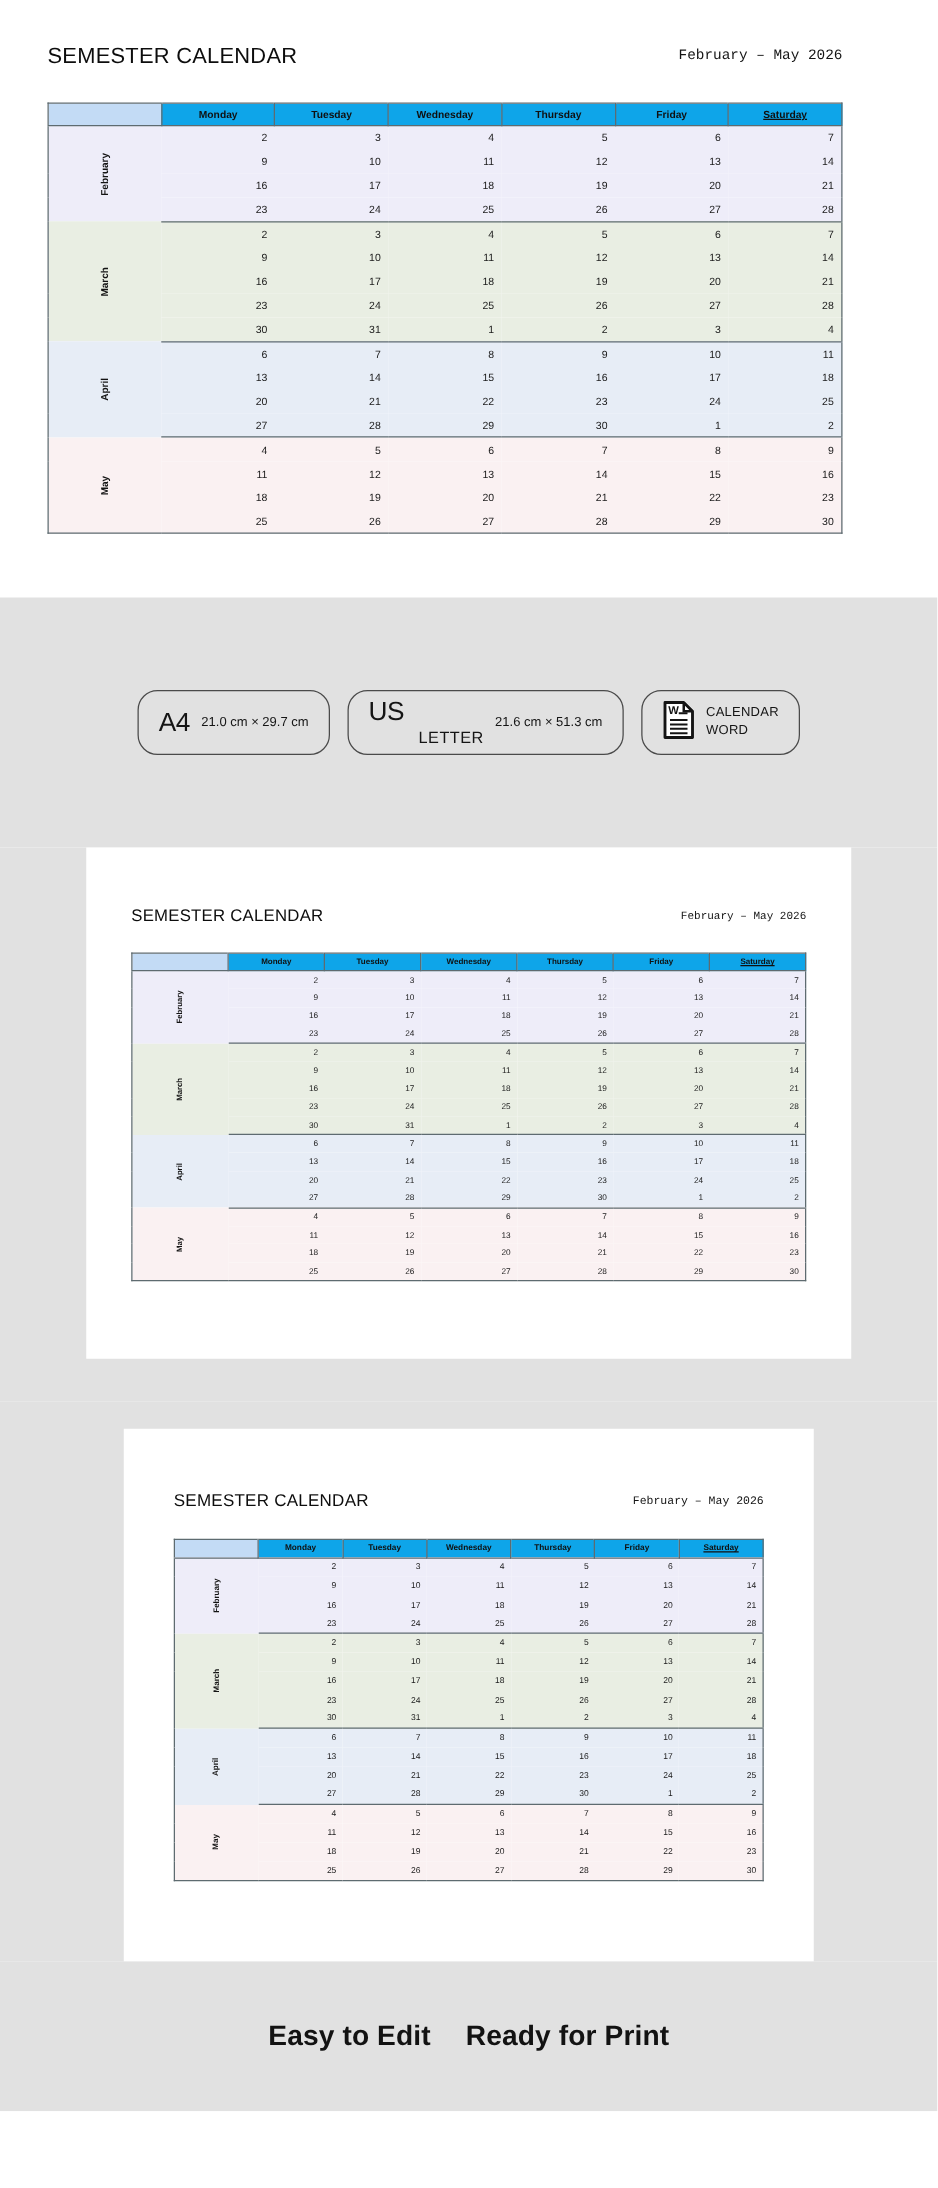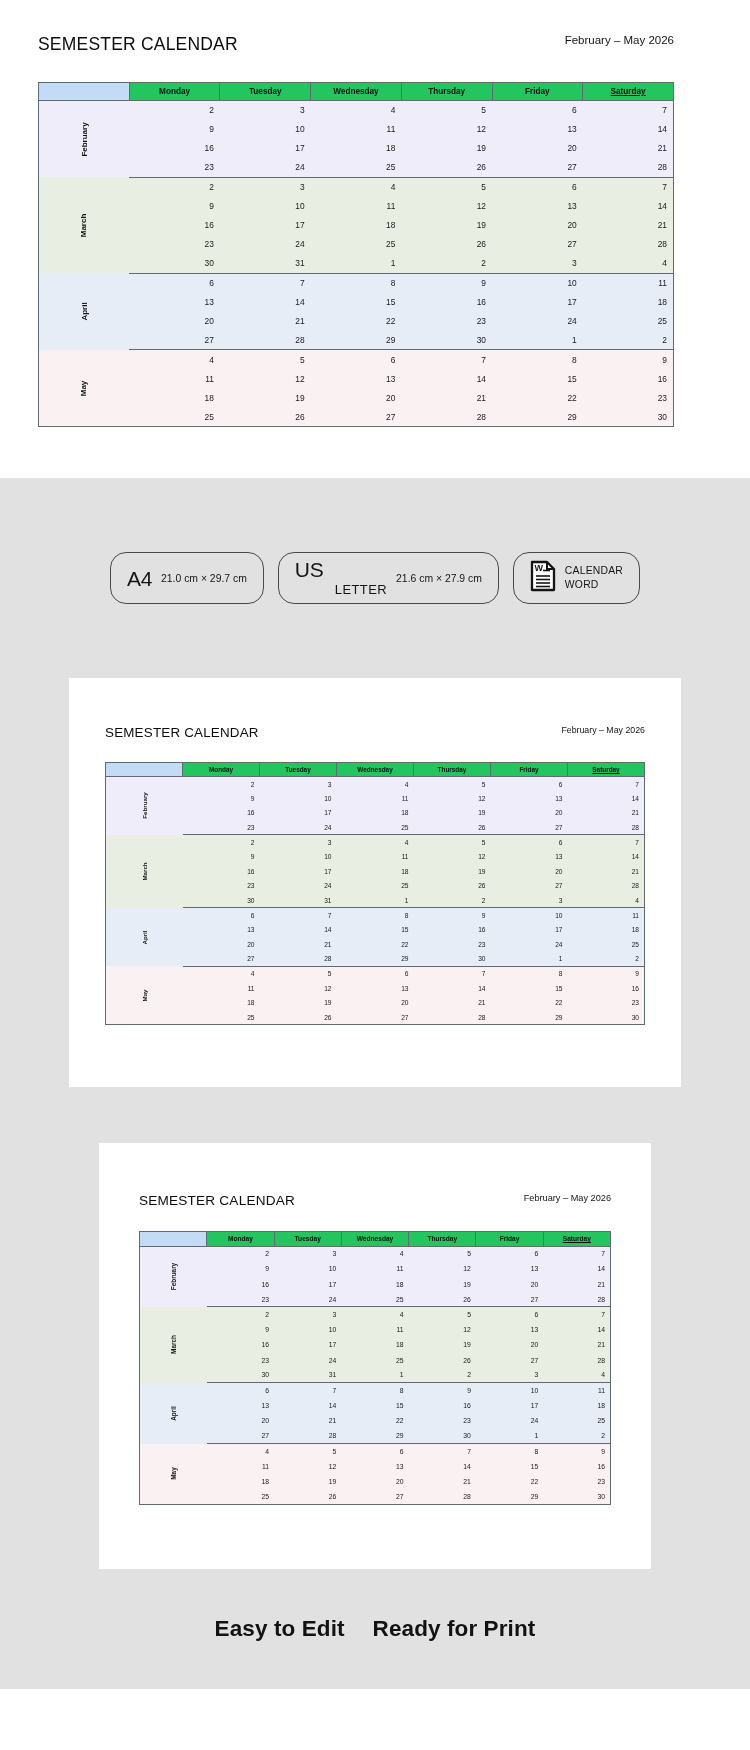--- a/index.html
+++ b/index.html
@@ -14,7 +14,7 @@
   .cal-wrap { width: 100%; }
   .cal-title-row {
     display: flex;
-    align-items: flex-start;
+    align-items: center;
     justify-content: space-between;
   }
   .cal-title {

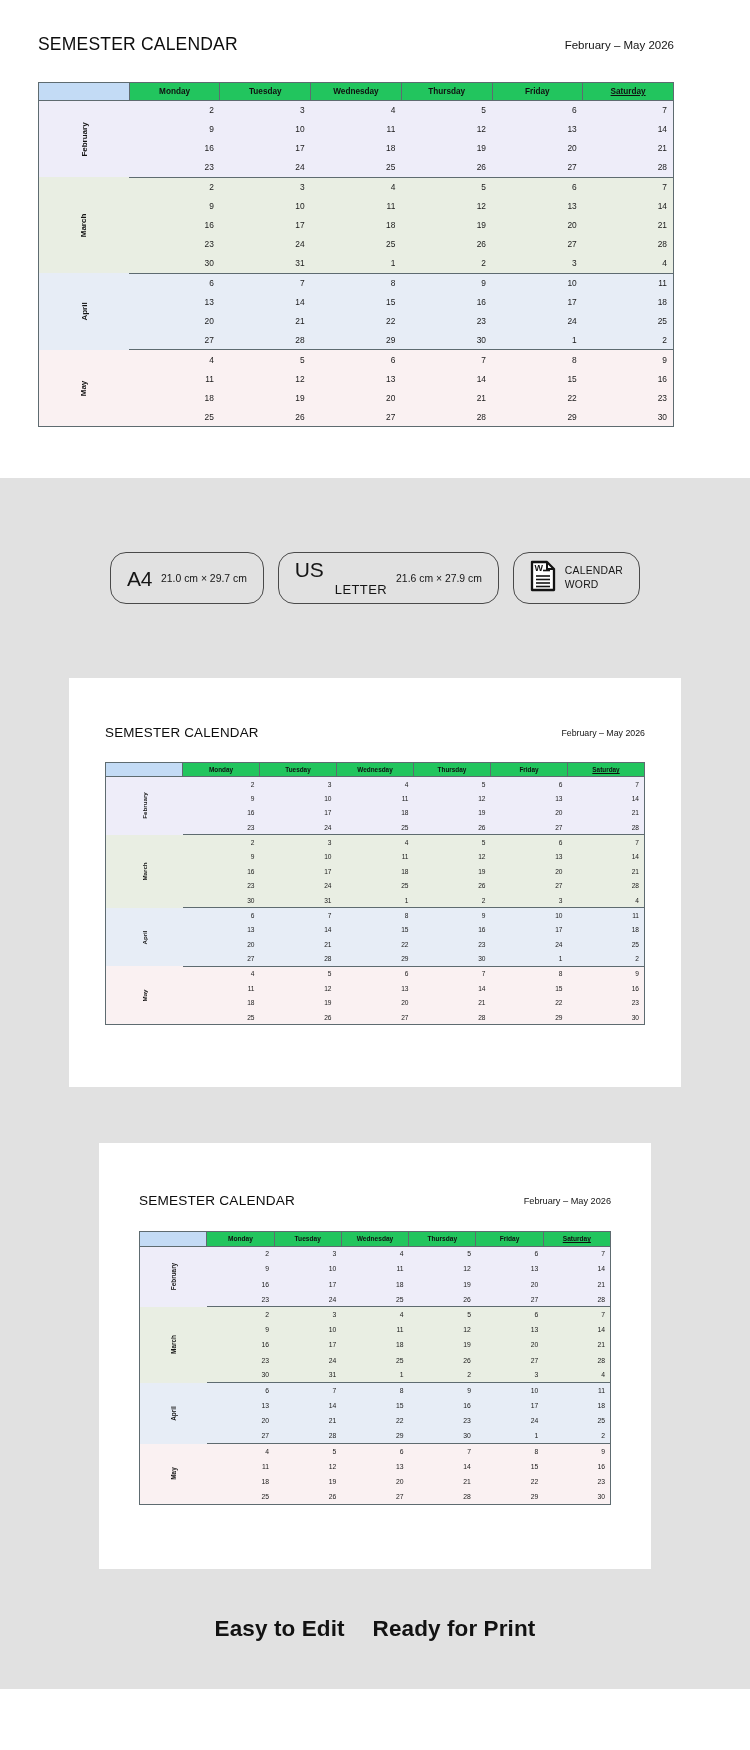--- a/index.html
+++ b/index.html
@@ -26,6 +26,7 @@
   .cal-range {
     color: #141414;
     white-space: nowrap;
+    font-family: Liberation Mono, monospace;
   }
   table.cal {
     border-collapse: collapse;

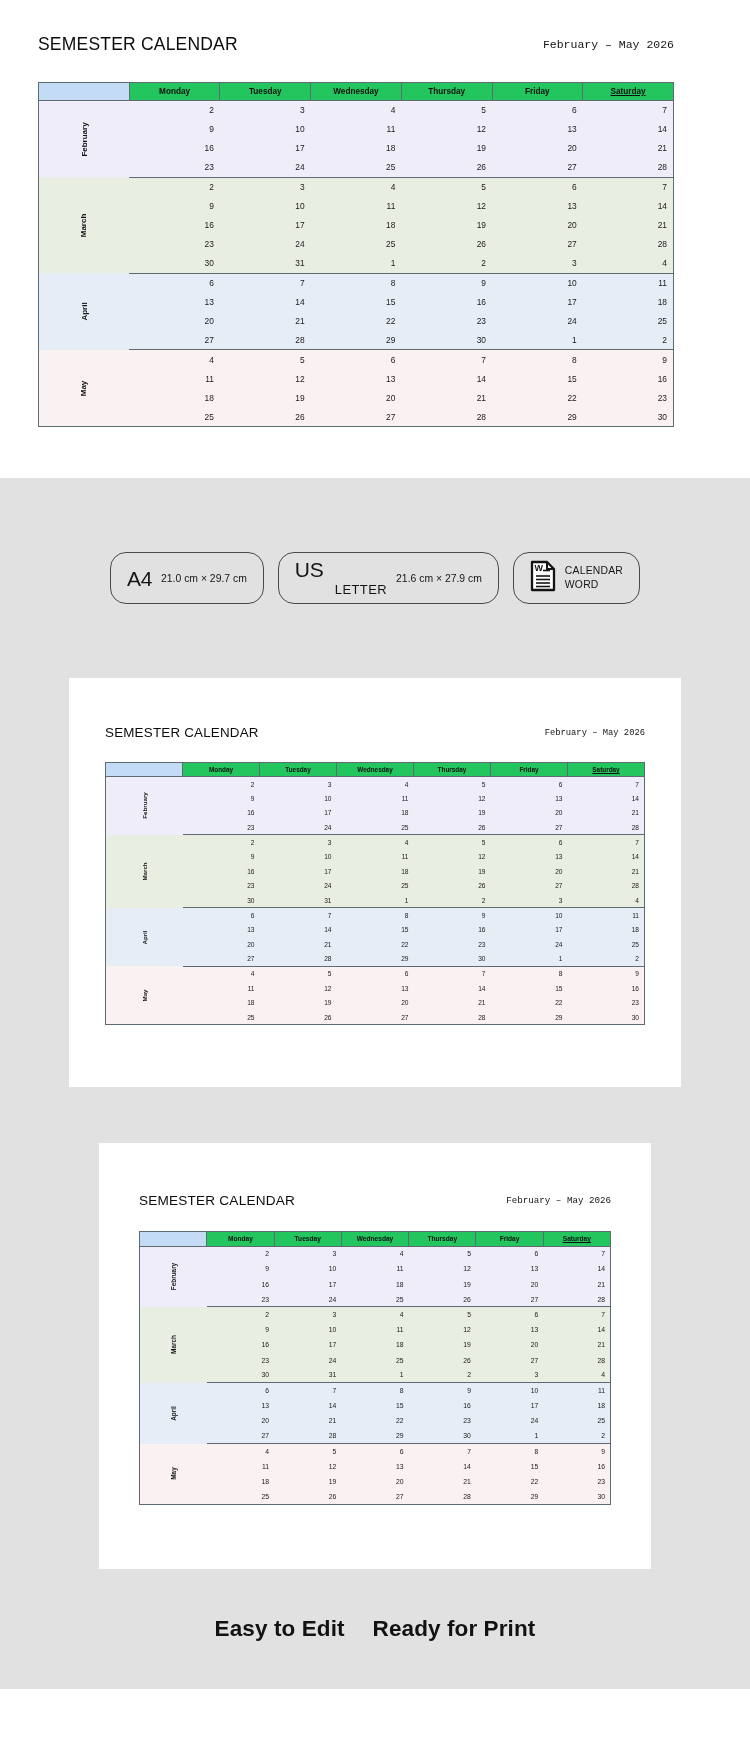--- a/index.html
+++ b/index.html
@@ -39,7 +39,7 @@
     padding: 0;
   }
   table.cal thead th {
-    background: #22c55e;
+    background: #0ea5e9;
     color: #101010;
     font-weight: 700;
     text-align: center;

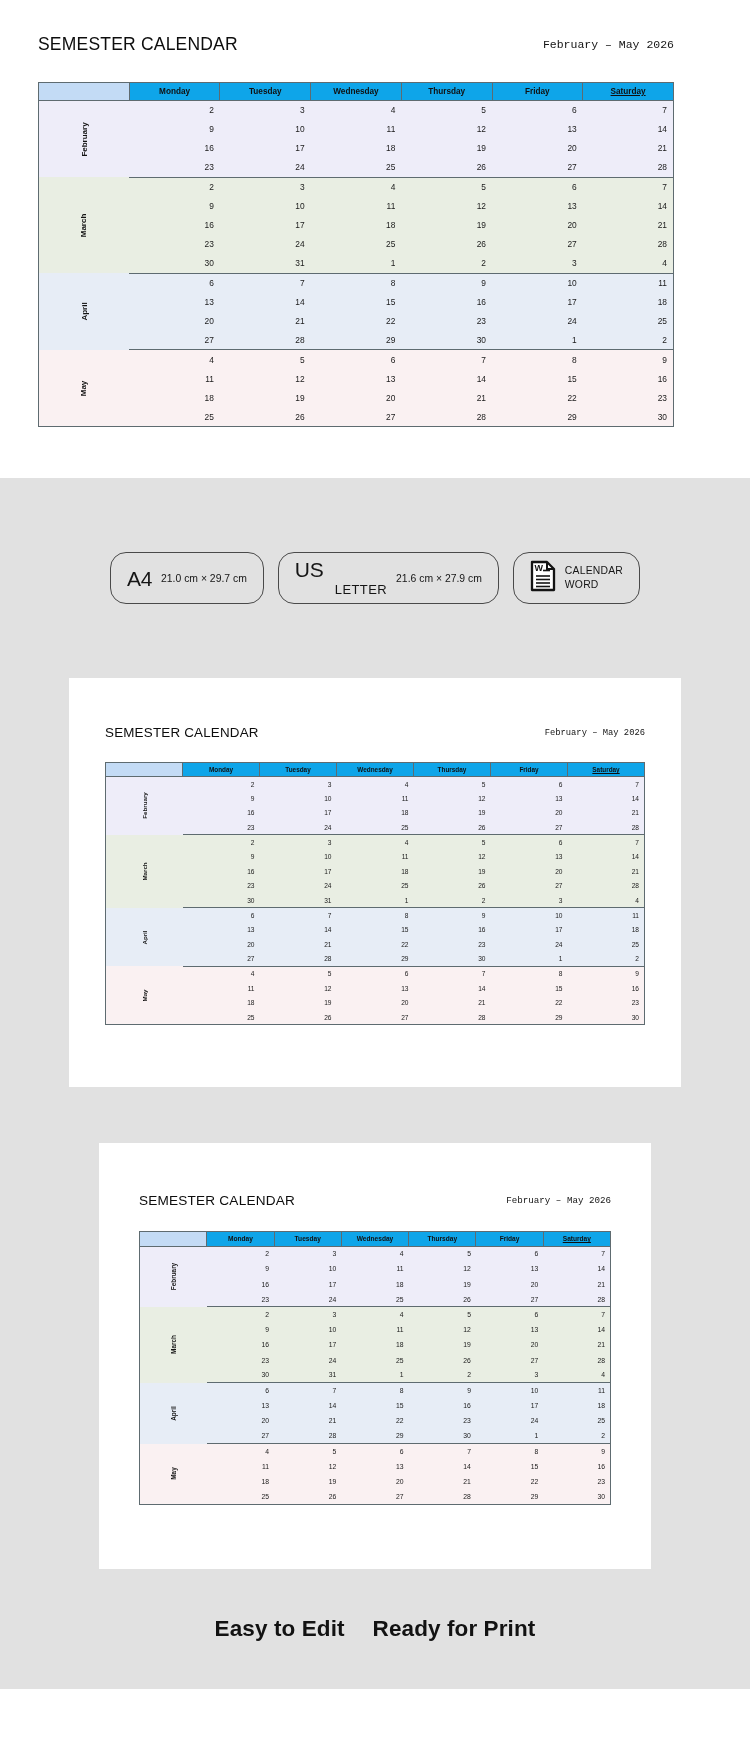--- a/index.html
+++ b/index.html
@@ -353,7 +353,7 @@
       <div class="fmt-big">US</div>
       <div class="fmt-sub">LETTER</div>
     </div>
-    <div class="fmt-dims">21.6 cm × 27.9 cm</div>
+    <div class="fmt-dims">21.6 cm × 51.3 cm</div>
   </div>
 
 

